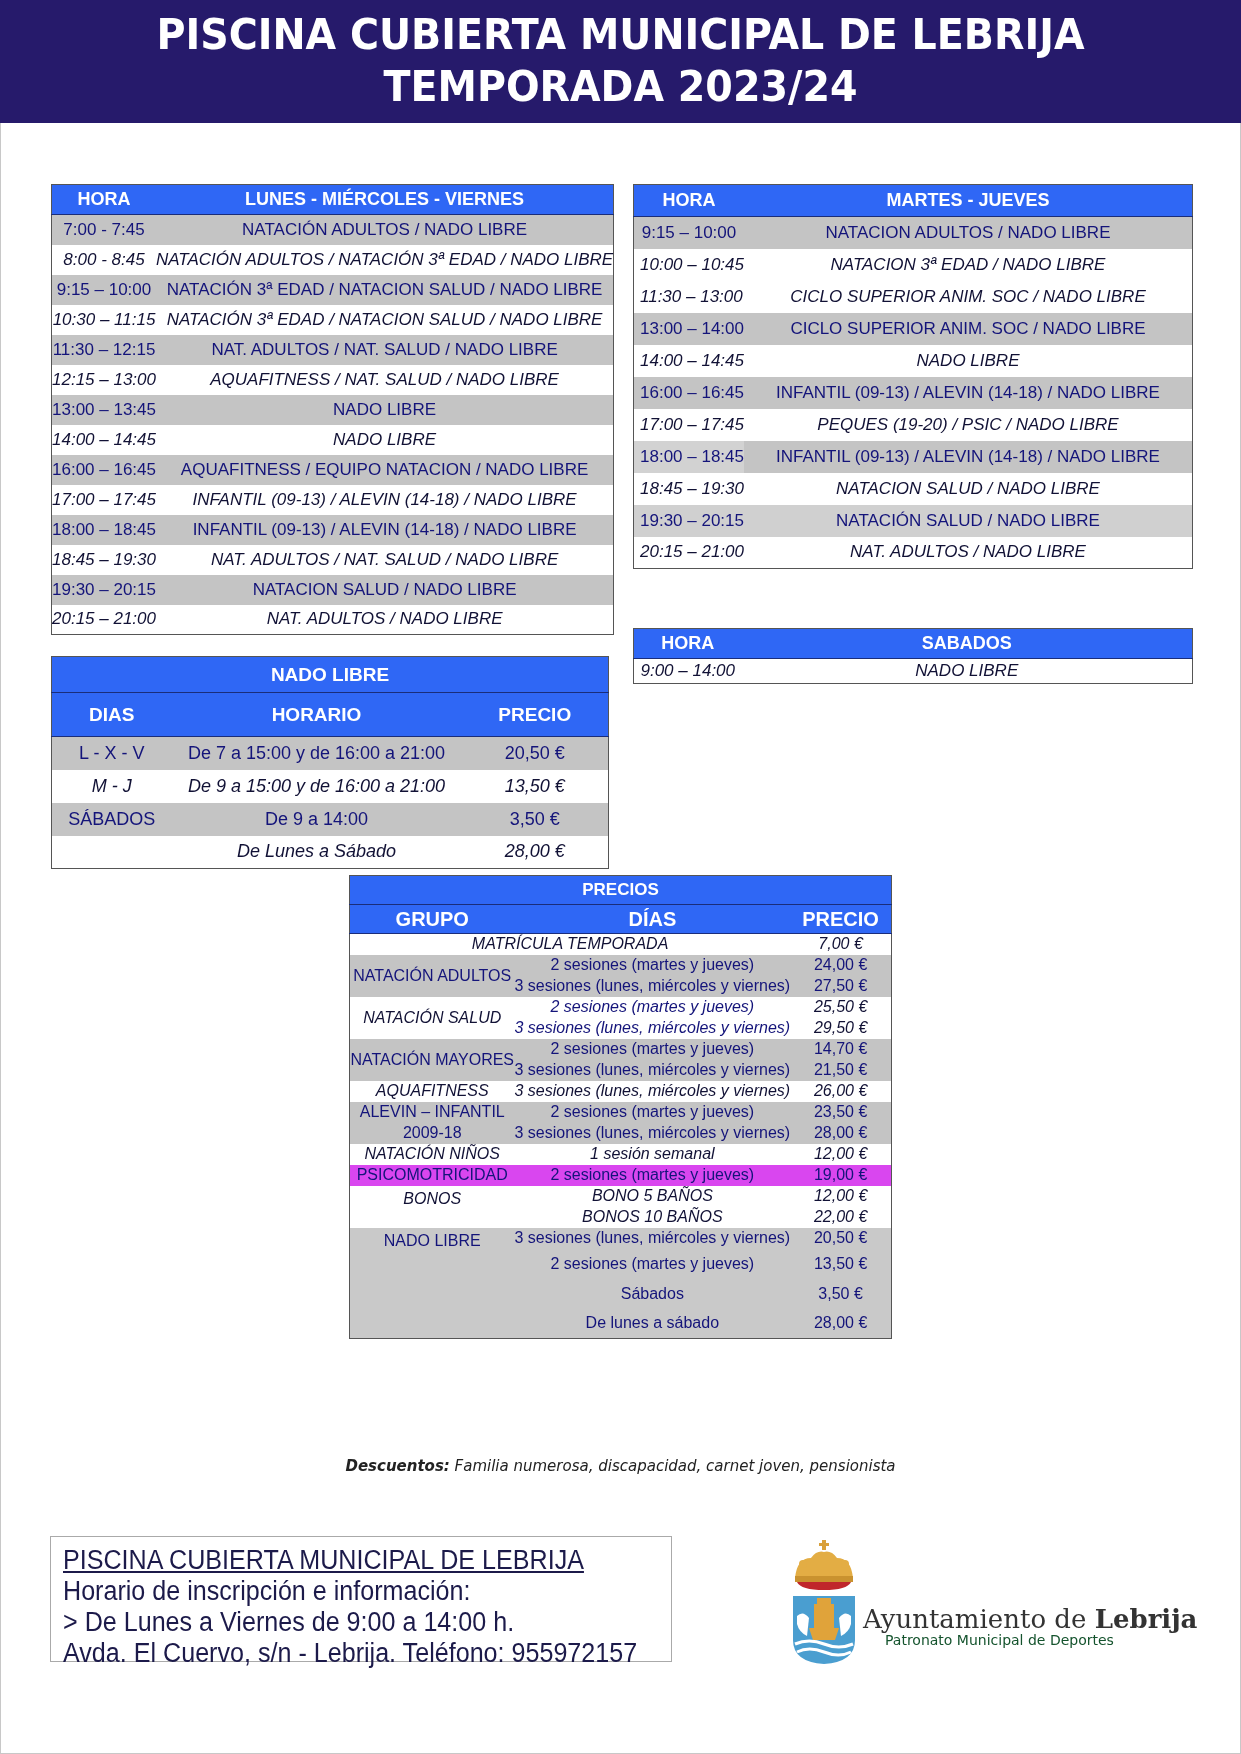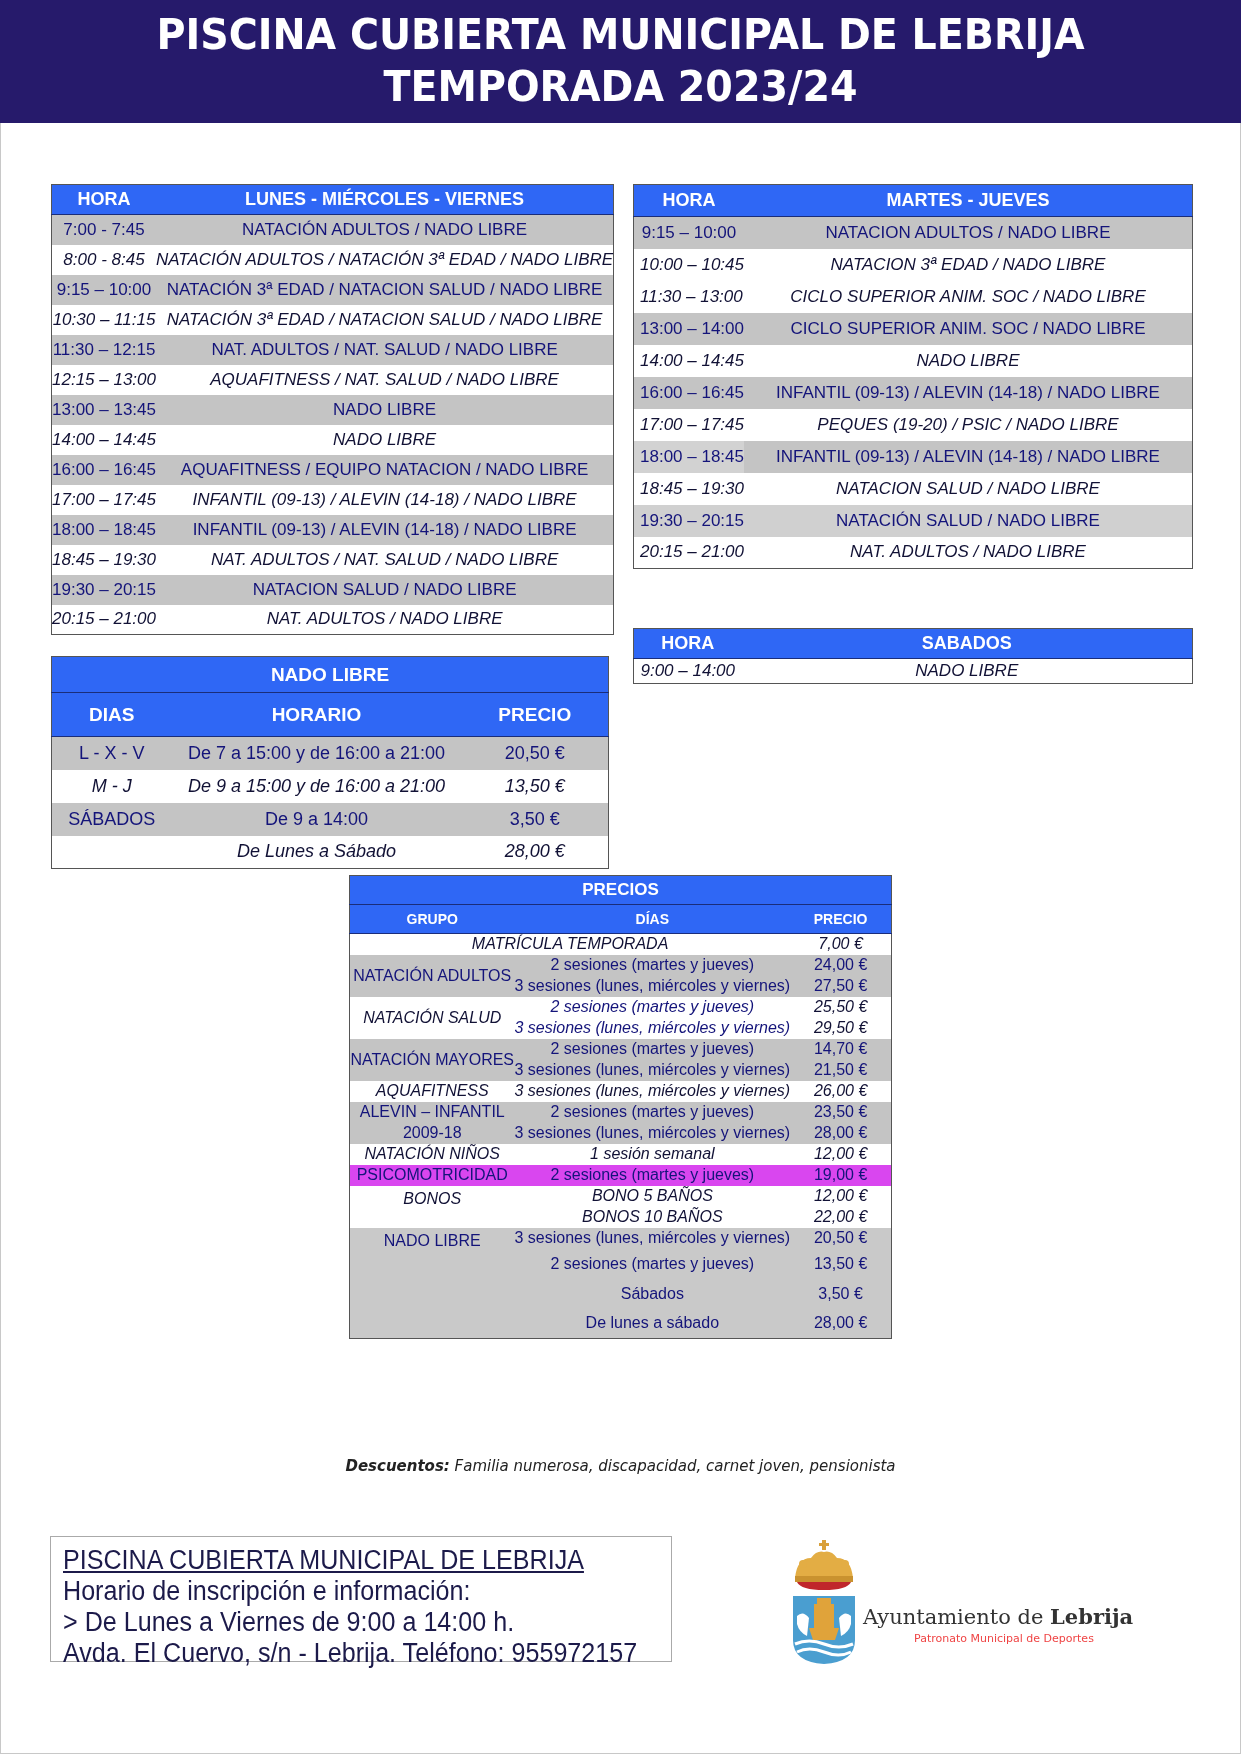--- a/index.html
+++ b/index.html
@@ -40,7 +40,7 @@
 
   #precios { left: 349px; top: 875px; width: 543px; }
   #precios .title td { height: 29px; font-size: 17px; margin-top: 24px; }
-  #precios .hdr2 td { height: 29px; font-size: 14px; }
+  #precios .hdr2 td { height: 29px; font-size: 20px; }
   #precios .row td { height: 21px; font-size: 16px; }
   #precios td.grp { vertical-align: middle; }
   #precios td.grp.top { vertical-align: top; padding-top: 4px !important; }

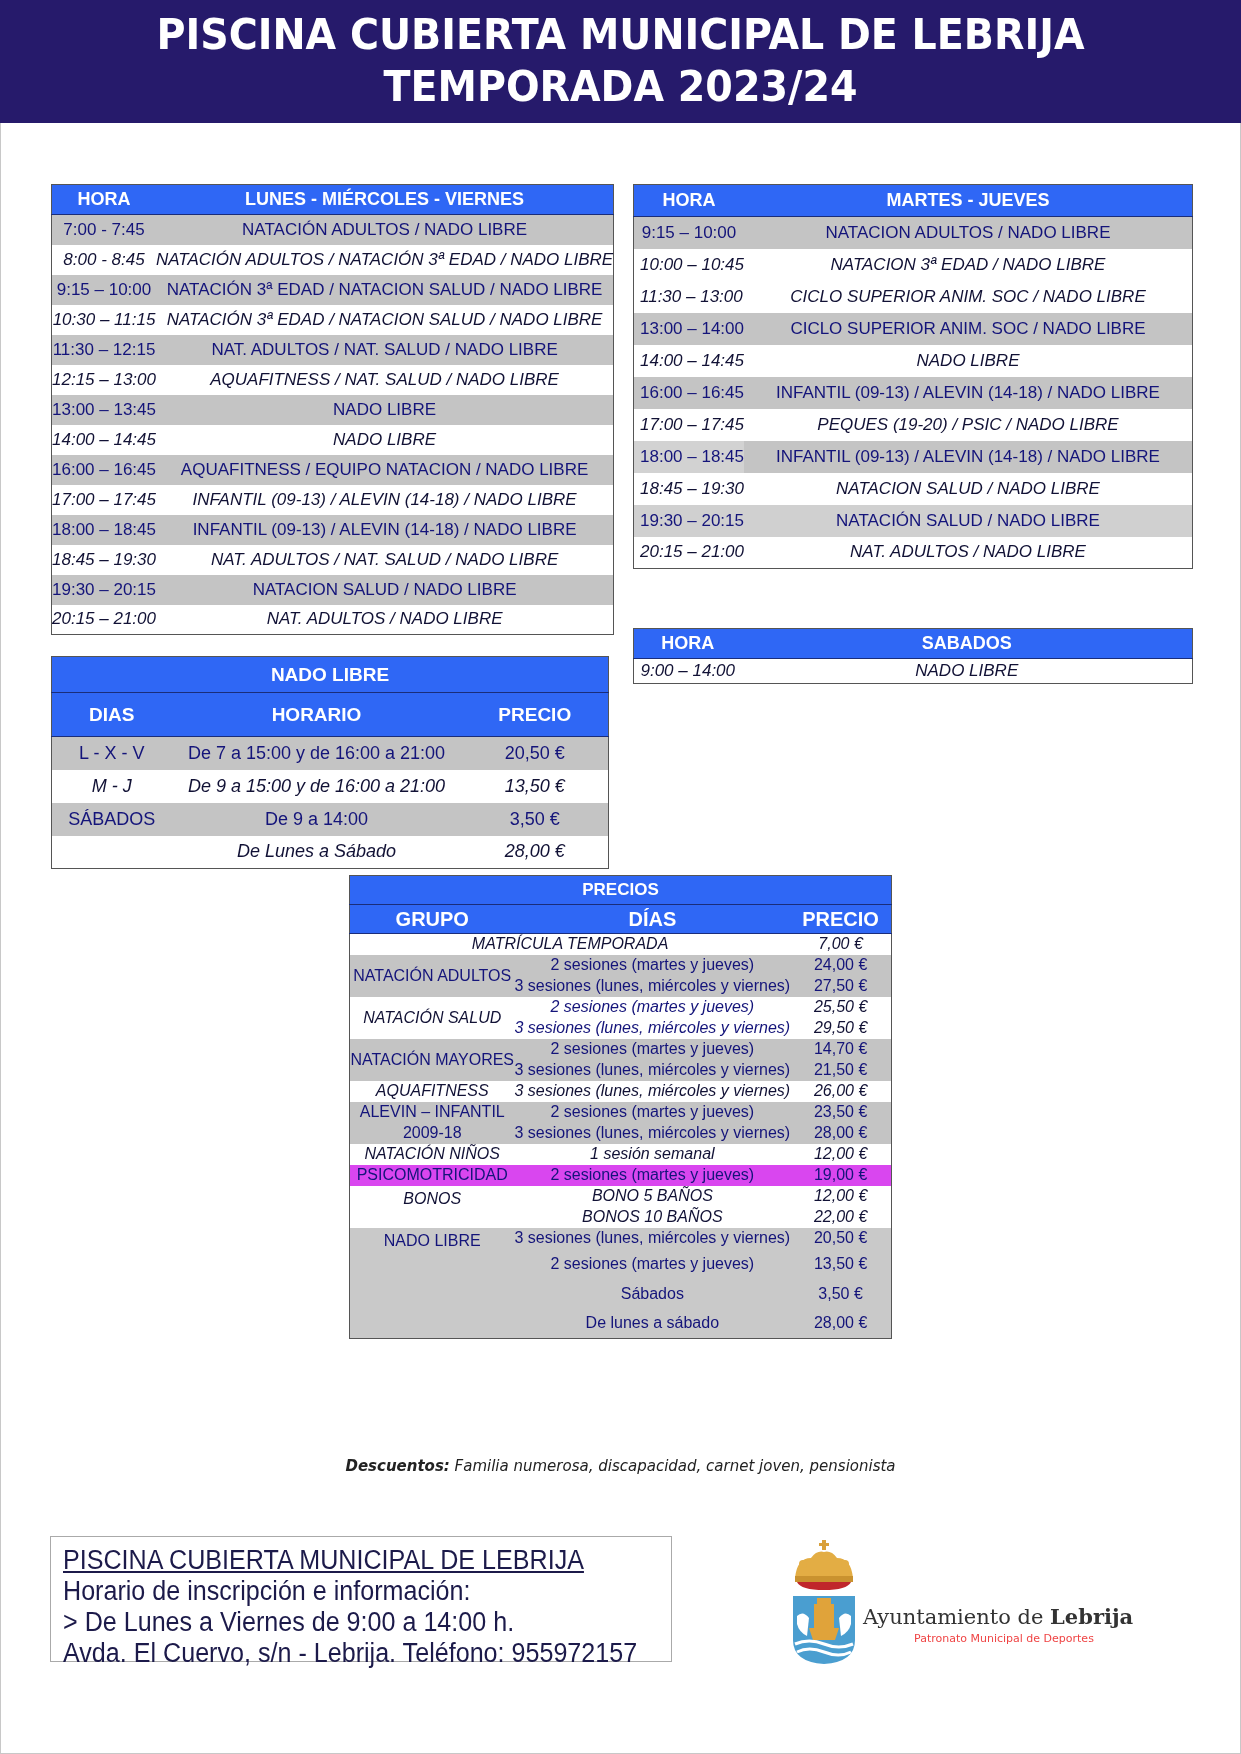--- a/index.html
+++ b/index.html
@@ -54,7 +54,7 @@
 
   .logo { position: absolute; left: 785px; top: 1540px; width: 340px; height: 125px; }
   .logo .crest { position: absolute; left: 4px; top: 0; width: 70px; height: 125px; }
-  .logo .name { position: absolute; left: 78px; top: 64px; font-family: "DejaVu Serif", serif; font-size: 21px; color: #333; white-space: nowrap; }
+  .logo .name { position: absolute; left: 78px; top: 64px; font-family: "DejaVu Serif", serif; font-size: 26px; color: #333; white-space: nowrap; }
   .logo .name b { font-weight: bold; }
   .logo .sub { position: absolute; left: 100px; top: 92px; font-family: "DejaVu Sans", sans-serif; font-size: 11px; color: #ef4444; white-space: nowrap; margin-left: 29px; }
 </style>

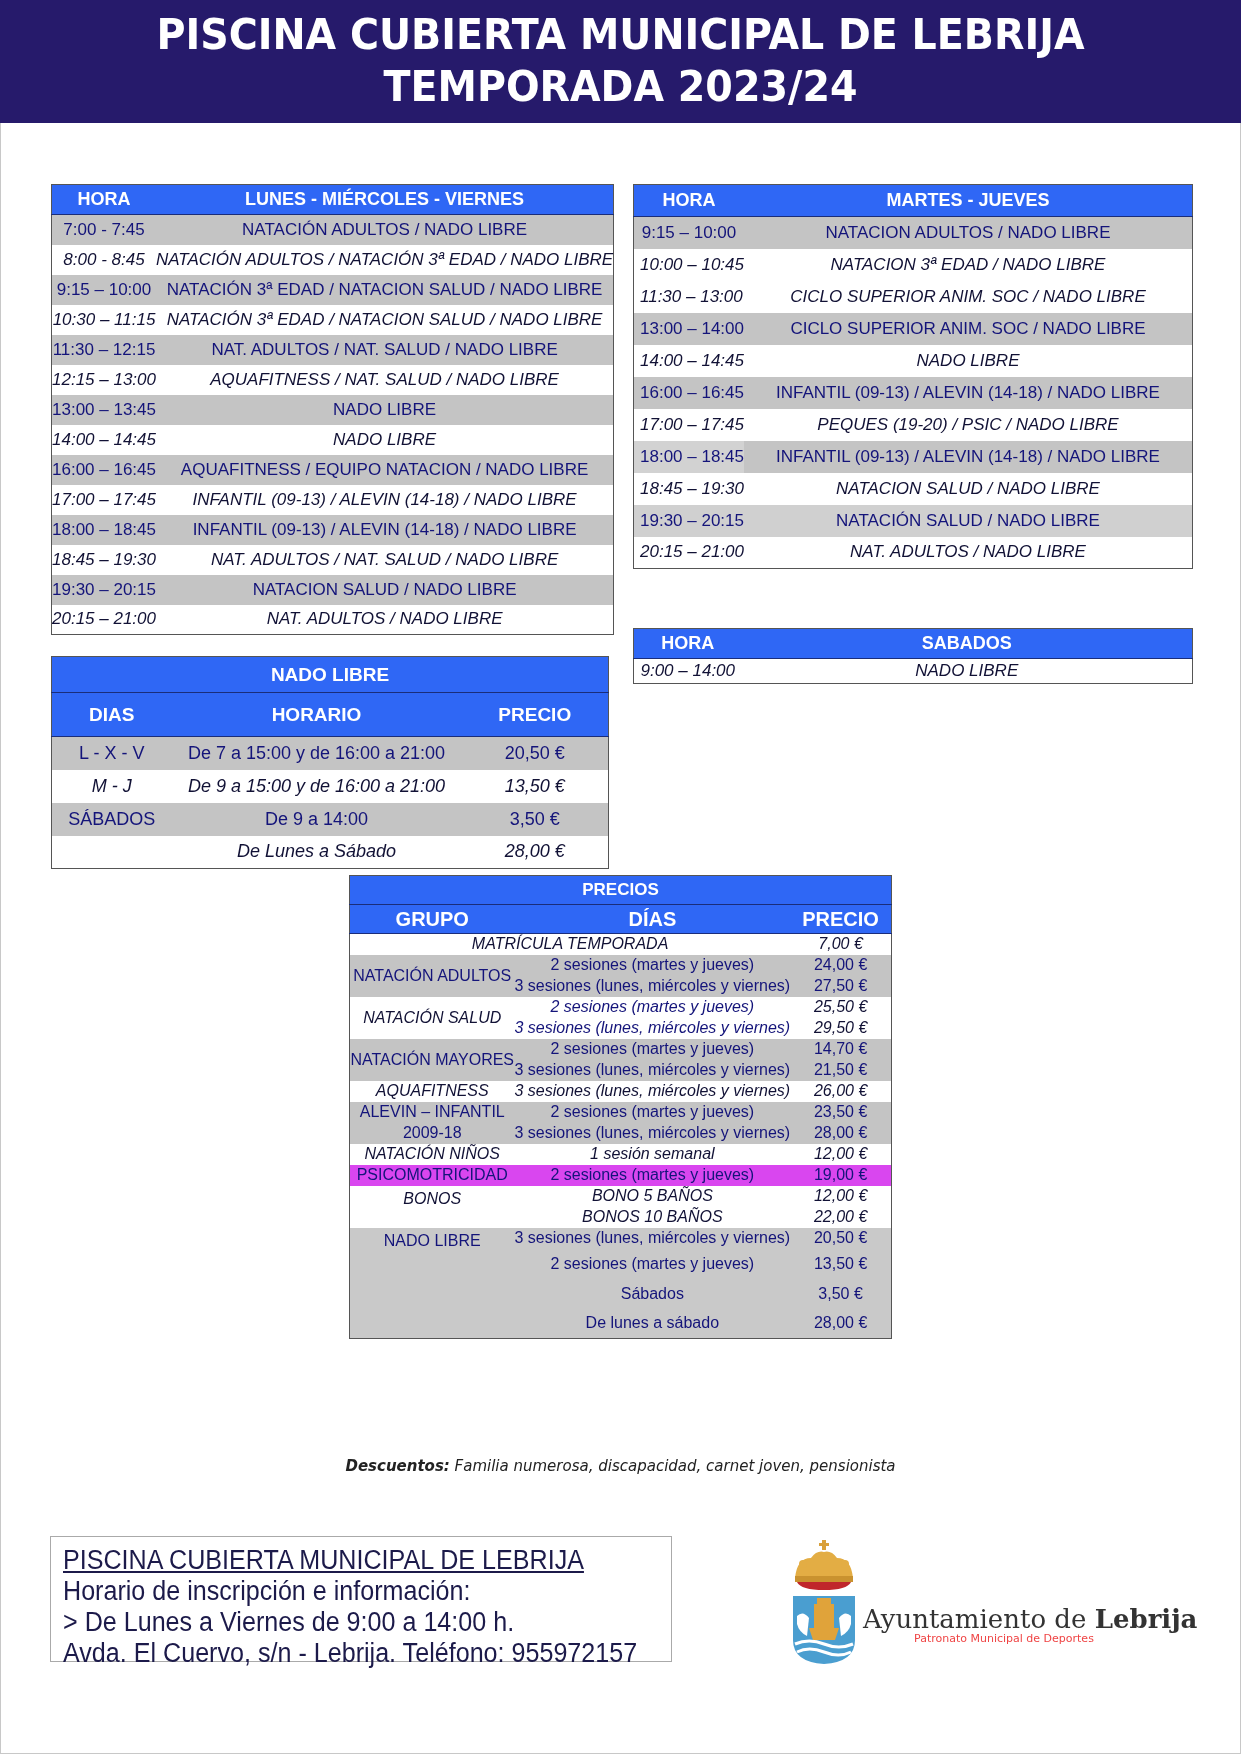--- a/index.html
+++ b/index.html
@@ -56,7 +56,7 @@
   .logo .crest { position: absolute; left: 4px; top: 0; width: 70px; height: 125px; }
   .logo .name { position: absolute; left: 78px; top: 64px; font-family: "DejaVu Serif", serif; font-size: 26px; color: #333; white-space: nowrap; }
   .logo .name b { font-weight: bold; }
-  .logo .sub { position: absolute; left: 100px; top: 92px; font-family: "DejaVu Sans", sans-serif; font-size: 11px; color: #ef4444; white-space: nowrap; margin-left: 29px; }
+  .logo .sub { position: absolute; left: 100px; top: 92px; font-family: "DejaVu Sans", sans-serif; font-size: 14px; color: #14532d; white-space: nowrap; }
 </style>
 </head>
 <body>

